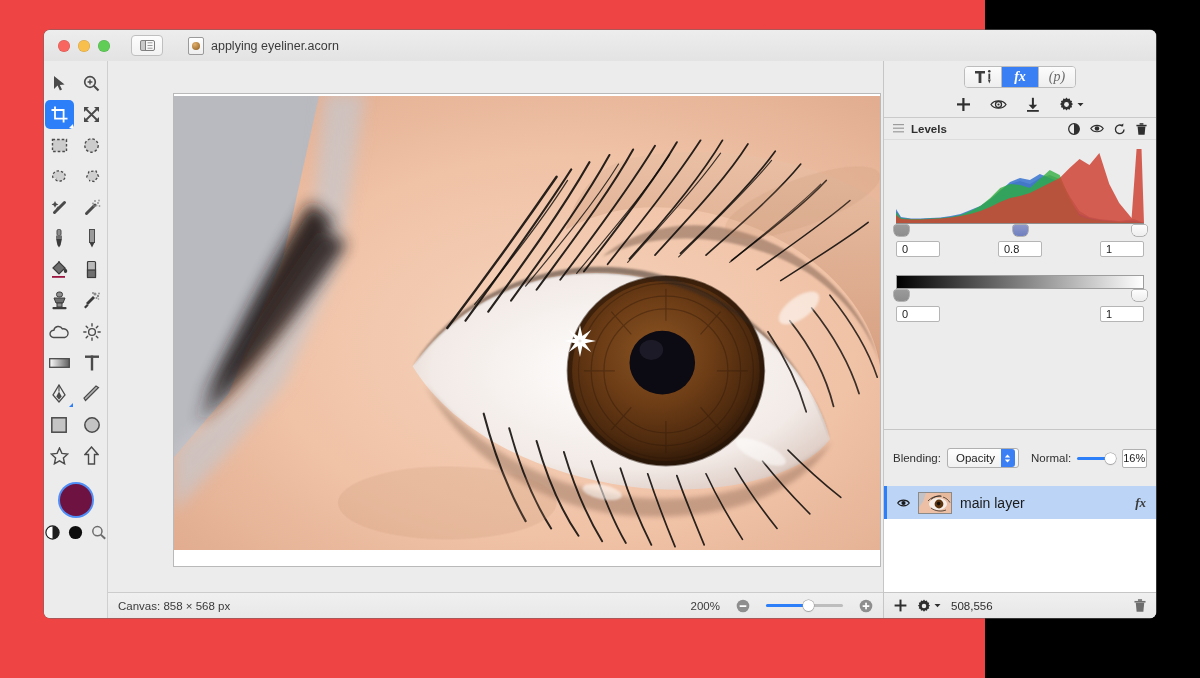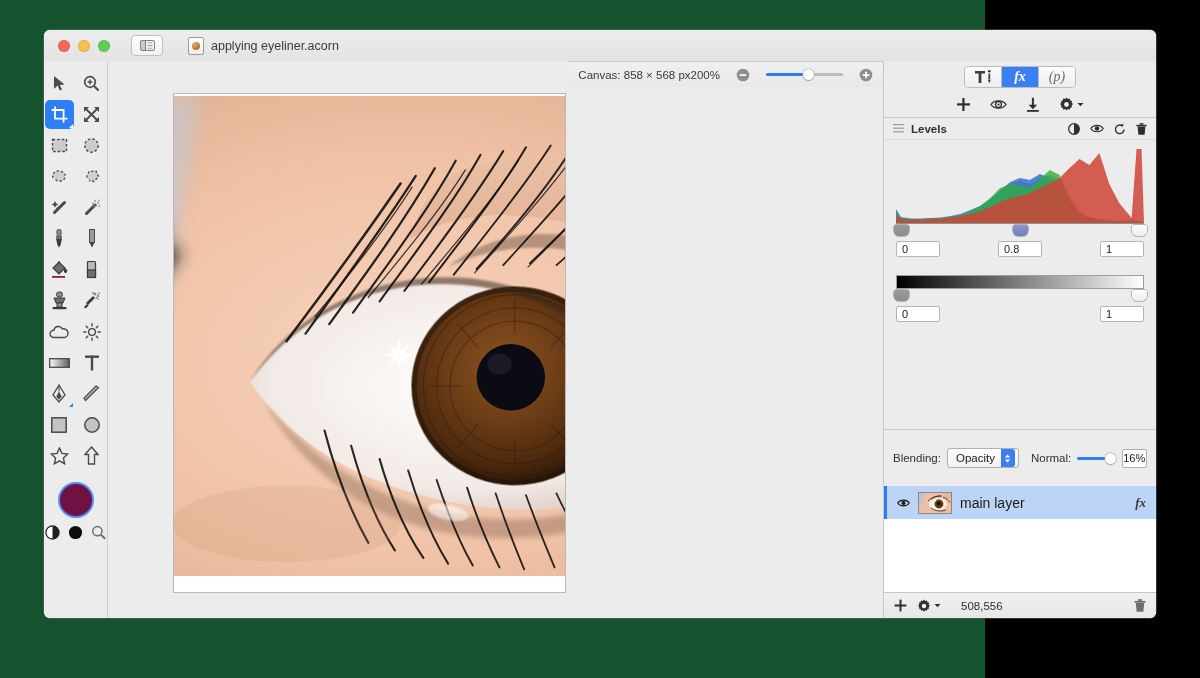--- a/index.html
+++ b/index.html
@@ -4,7 +4,7 @@
 <style>
   html,body{margin:0;padding:0;background:#000;}
   body{width:1200px;height:678px;overflow:hidden;font-family:"Liberation Sans",sans-serif;-webkit-font-smoothing:antialiased;}
-  .screen{position:relative;width:985px;height:678px;background:#14532d;}
+  .screen{position:relative;width:985px;height:678px;background:#ef4444;}
 
   
   .window{position:absolute;left:44px;top:30px;width:1112px;height:588px;background:#ececec;border-radius:6px;overflow:hidden;box-shadow:0 0 0 0.5px #6a6a6a;}

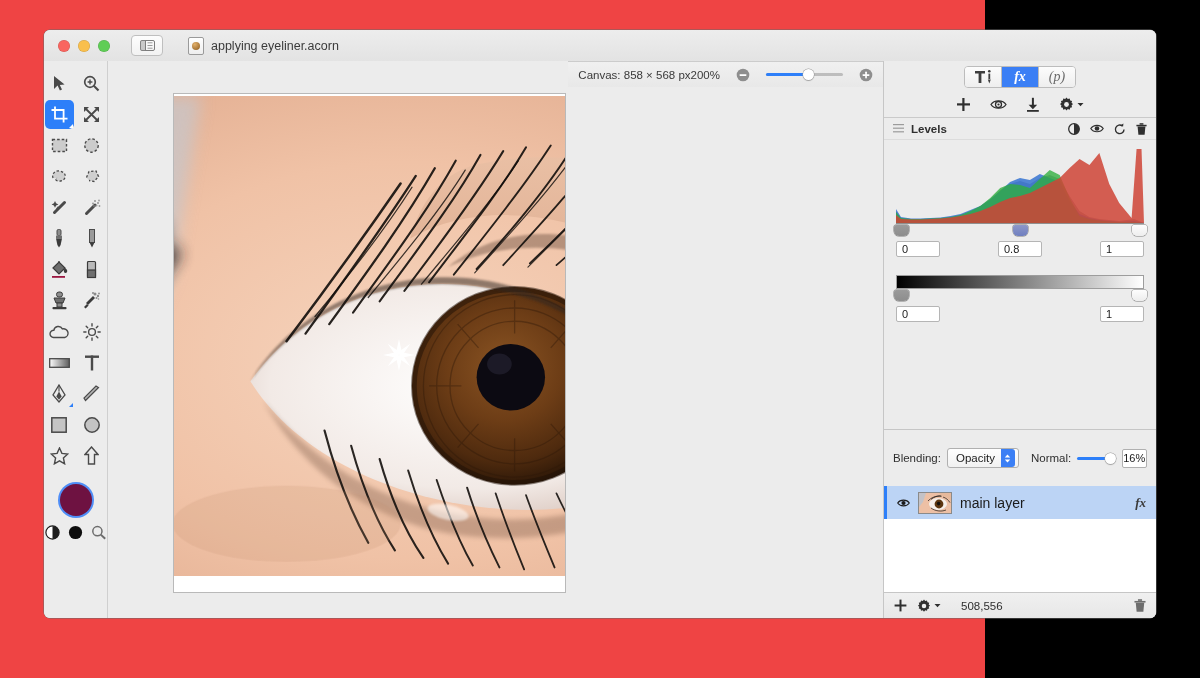--- a/index.html
+++ b/index.html
@@ -37,7 +37,7 @@
   .colorrow{display:flex;justify-content:center;align-items:center;gap:8px;margin-top:9px;}
 
   
-  .canvascol{flex:1;display:flex;flex-direction:row;background:#ececec;min-width:0;}
+  .canvascol{flex:1;display:flex;flex-direction:column;background:#ececec;min-width:0;}
   .canvasarea{flex:1;position:relative;padding:4px 0 0 0;}
   .canvasframe{position:absolute;left:66px;top:33px;right:3px;bottom:26px;background:#fff;box-shadow:0 0 0 1px #b9b9b9;}
   .photo{position:absolute;left:0;top:2px;right:0;bottom:16px;overflow:hidden;background:#e8b79c;}

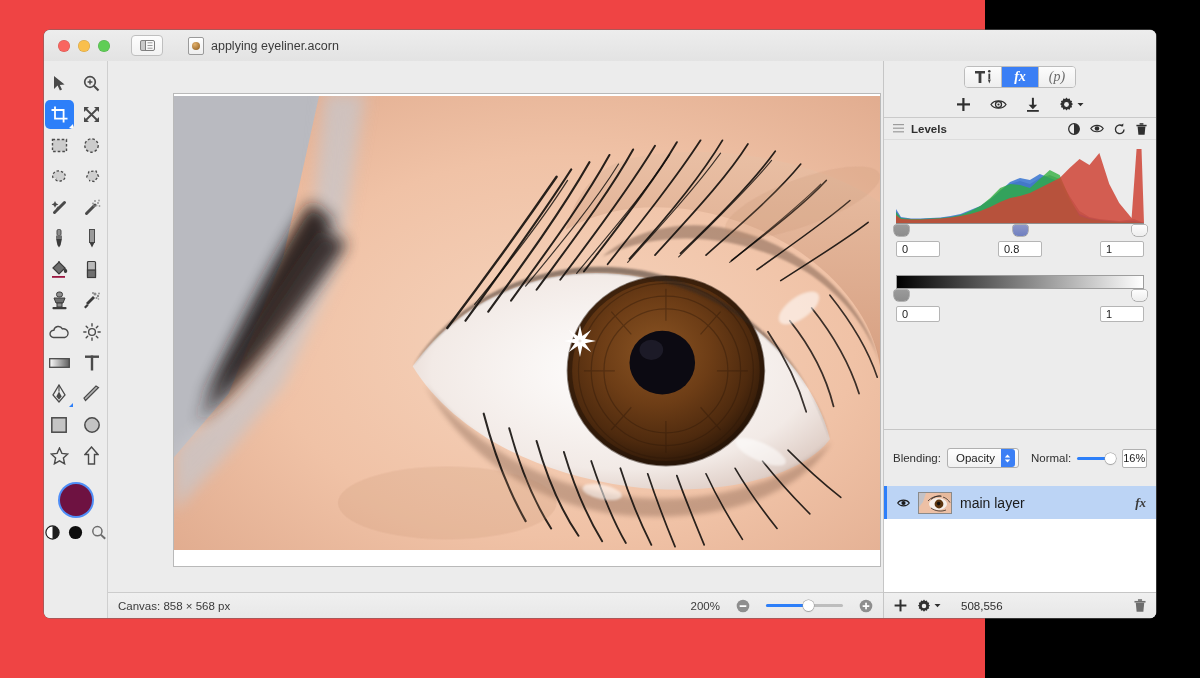--- a/index.html
+++ b/index.html
@@ -96,7 +96,7 @@
 
   .layerbar{height:25px;border-top:1px solid #c6c6c6;background:linear-gradient(#f0f0f0,#e7e7e7);display:flex;align-items:center;gap:10px;padding:0 10px;font-size:11.5px;color:#2f2f2f;}
   .layerbar .trash{margin-left:auto;}
-  .lcount{margin-left:10px;}
+  .lcount{margin-left:0;}
 </style>
 </head>
 <body>

